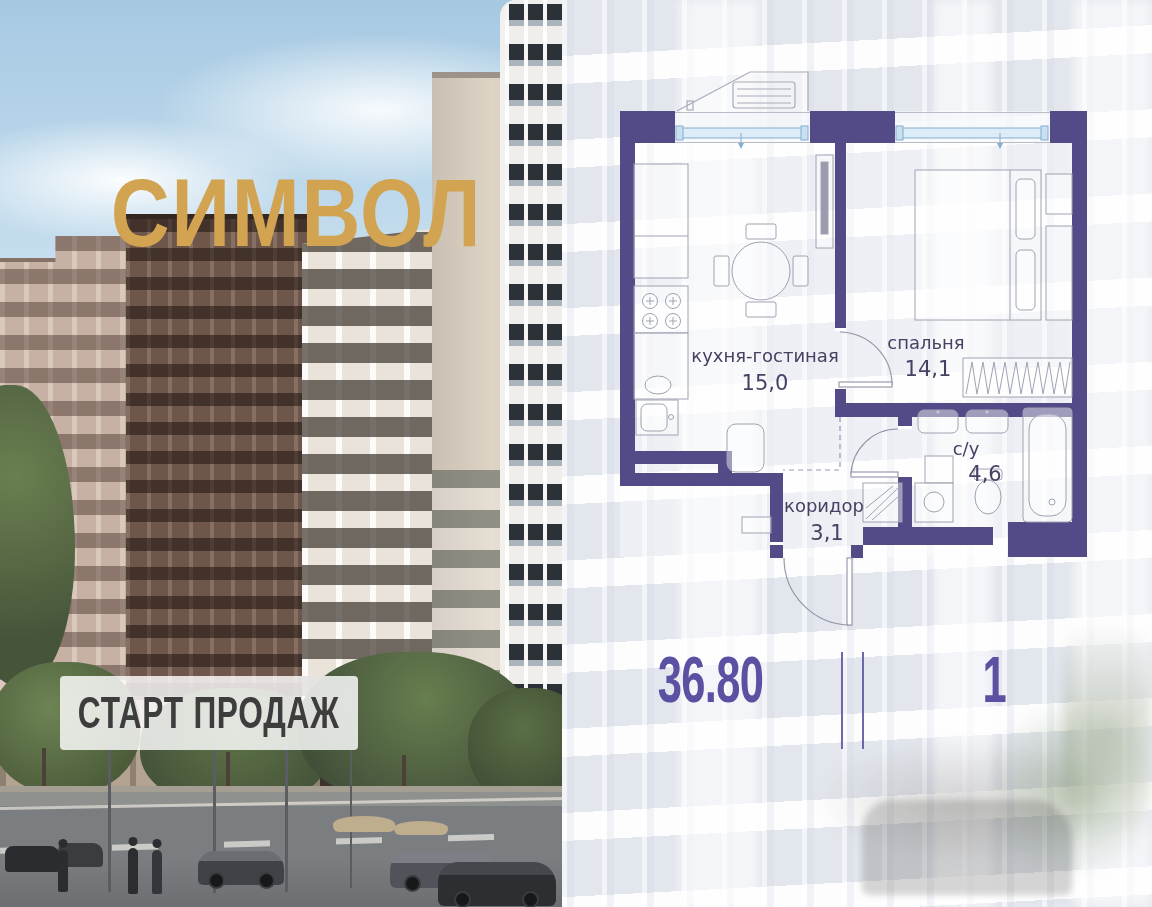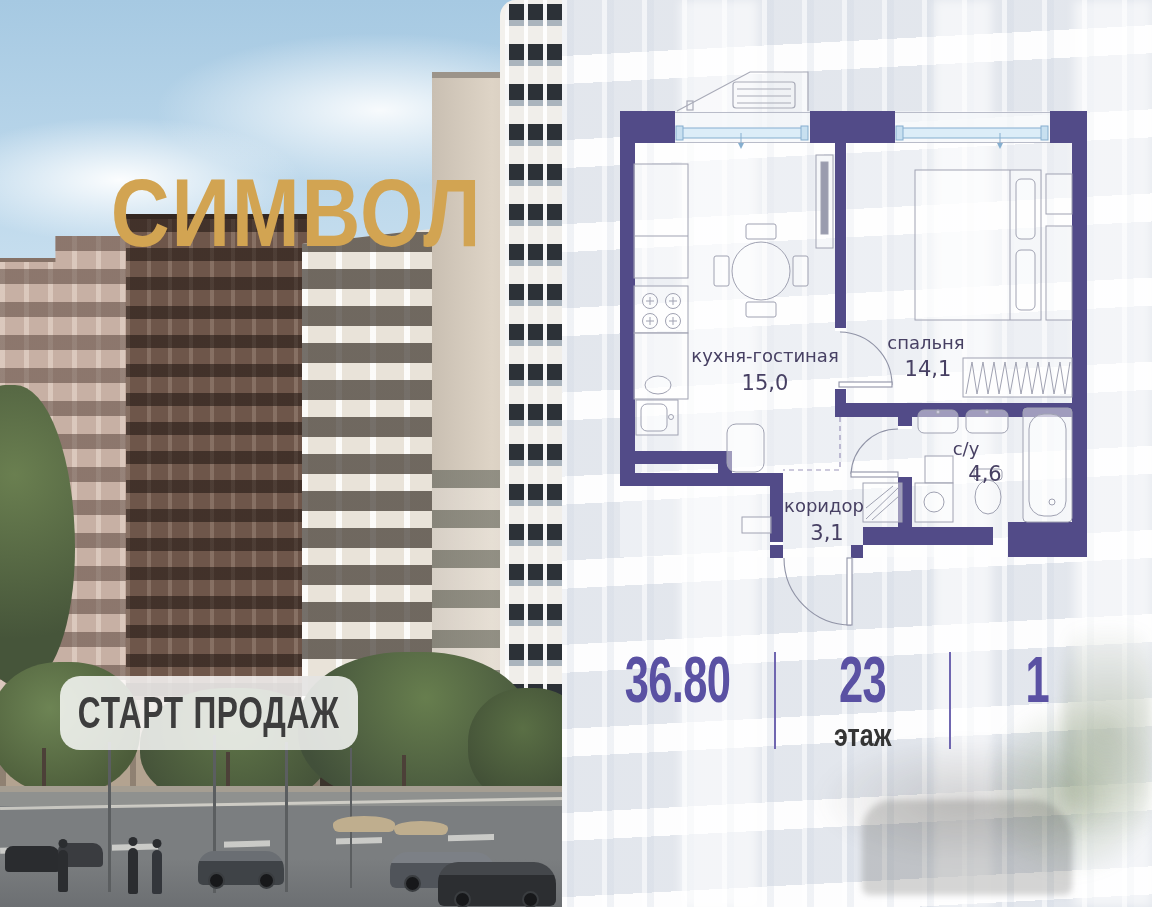--- a/index.html
+++ b/index.html
@@ -77,7 +77,7 @@
     font-size:96px;font-weight:bold;color:#d2a452;letter-spacing:2px;line-height:1;margin-top:17px;}
   .logo span{display:inline-block;transform:scaleX(.85);white-space:nowrap;}
   .badge{position:absolute;left:60px;top:676px;width:298px;height:74px;
-    background:rgba(255,255,255,.82);border-radius:20px;
+    background:rgba(255,255,255,.82);border-radius:4px;
     display:flex;align-items:center;justify-content:center;}
   .badge span{font-size:44px;font-weight:bold;color:#3d3d3d;letter-spacing:1px;
     display:inline-block;transform:scaleX(.72);white-space:nowrap;}

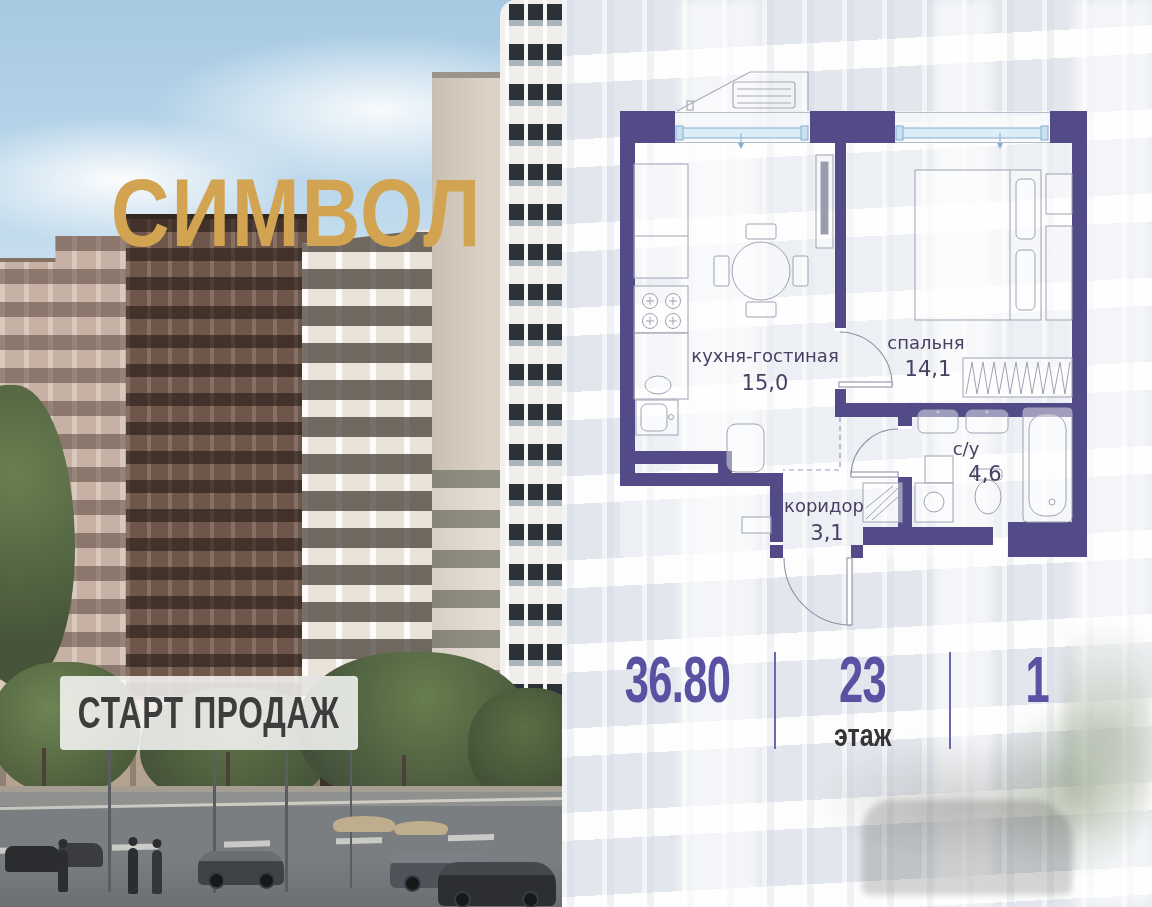--- a/index.html
+++ b/index.html
@@ -341,10 +341,6 @@
       <div class="stat-value"><span>36.80</span></div>
     </div>
     <div class="stat-divider"></div>
-    <div class="stat">
-      <div class="stat-value"><span>23</span></div>
-      <div class="stat-label"><span>этаж</span></div>
-    </div>
     <div class="stat-divider"></div>
     <div class="stat">
       <div class="stat-value"><span>1</span></div>

